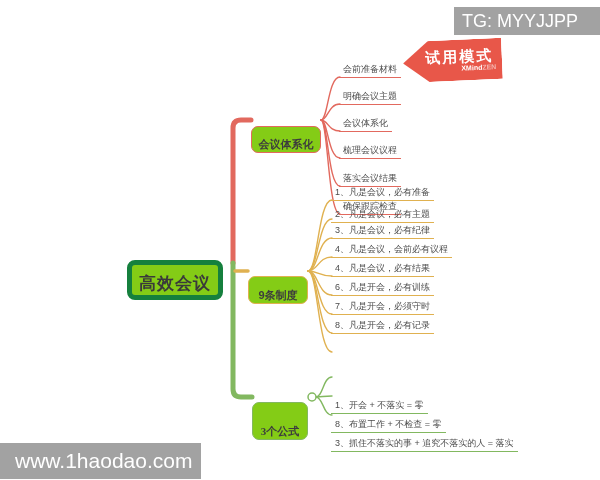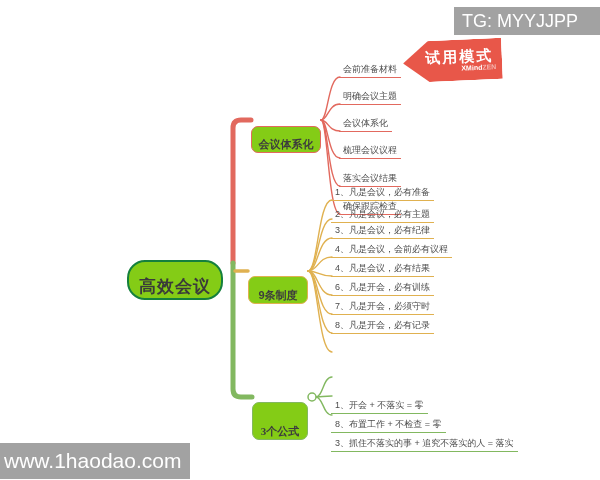--- a/index.html
+++ b/index.html
@@ -38,7 +38,7 @@
   }
   .root-node {
     left:127px; top:241px; width:96px; height:40px;
-    border:2px solid #15803d; border-radius:18px;
+    border:5px solid #15803d; border-radius:8px;
     font-size:17px; font-weight:bold; color:#3a3a3a; letter-spacing:1px;
   }
   .branch-node {

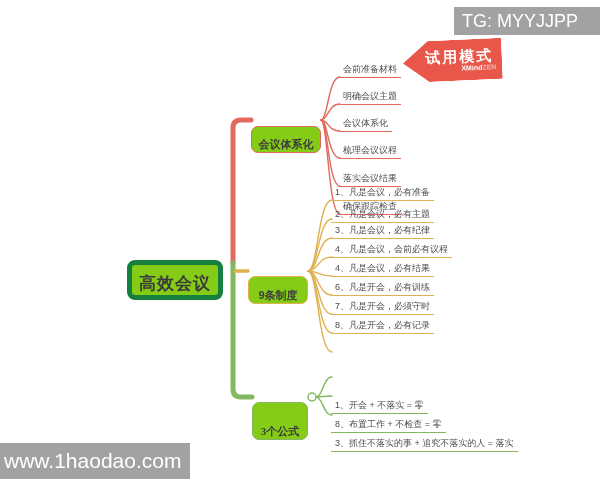--- a/index.html
+++ b/index.html
@@ -16,7 +16,7 @@
     display:flex; align-items:center; white-space:nowrap;
   }
   .wm-top { left:454px; top:7px; width:146px; height:28px; font-size:18px; padding-left:8px; }
-  .wm-bottom { left:0; top:443px; width:186px; height:36px; font-size:21px; padding-left:4px; font-weight:400; }
+  .wm-bottom { left:0; top:443px; width:186px; height:36px; font-size:21px; padding-left:15px; font-weight:400; }
 
   
   .ribbon {

